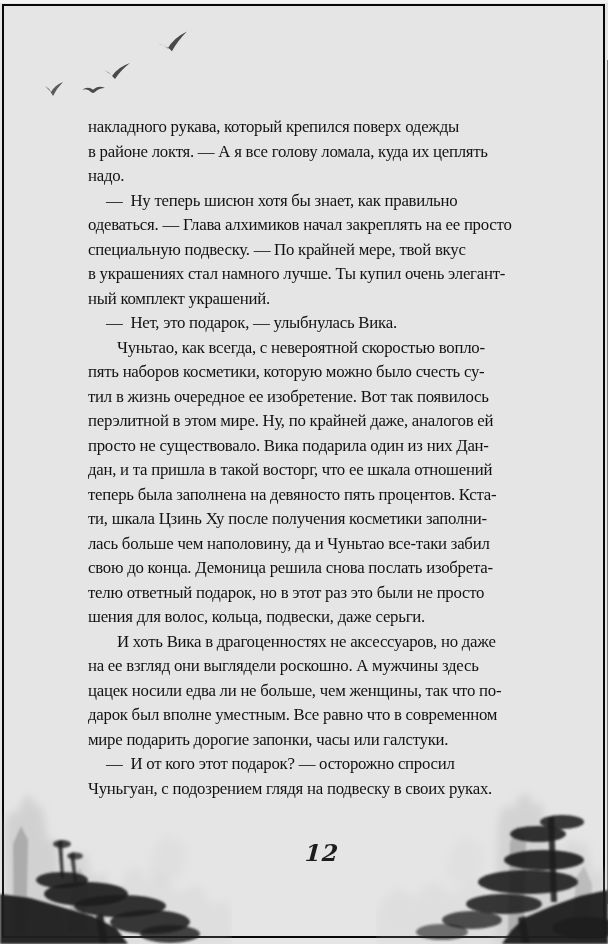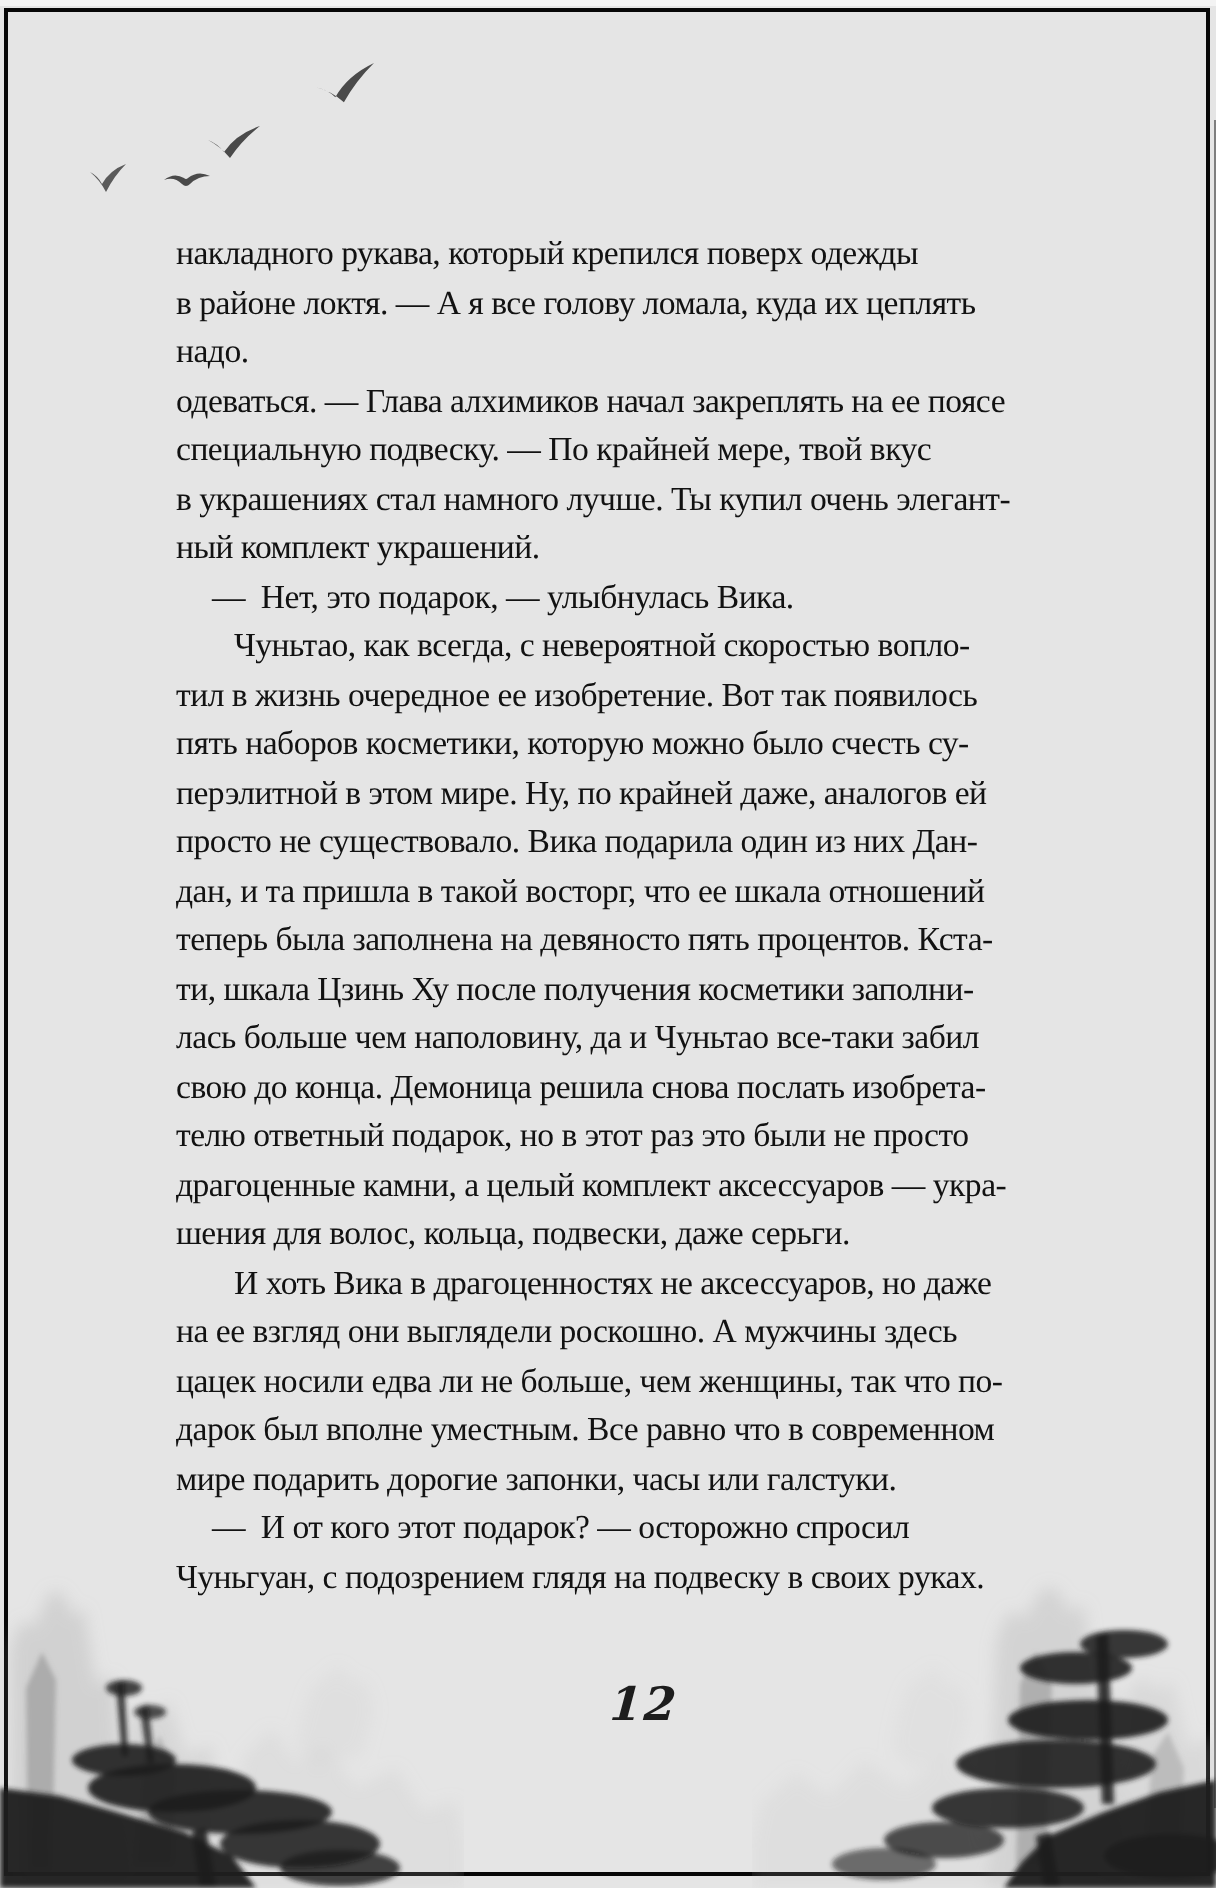--- a/index.html
+++ b/index.html
@@ -48,6 +48,7 @@
         <div class="line">надо.</div>
       </div>
       <div class="para dialogue">
+        <div class="line first">—  Ну теперь шисюн хотя бы знает, как правильно</div>
         <div class="line">одеваться. — Глава алхимиков начал закреплять на ее поясе</div>
         <div class="line">специальную подвеску. — По крайней мере, твой вкус</div>
         <div class="line">в украшениях стал намного лучше. Ты купил очень элегант-</div>

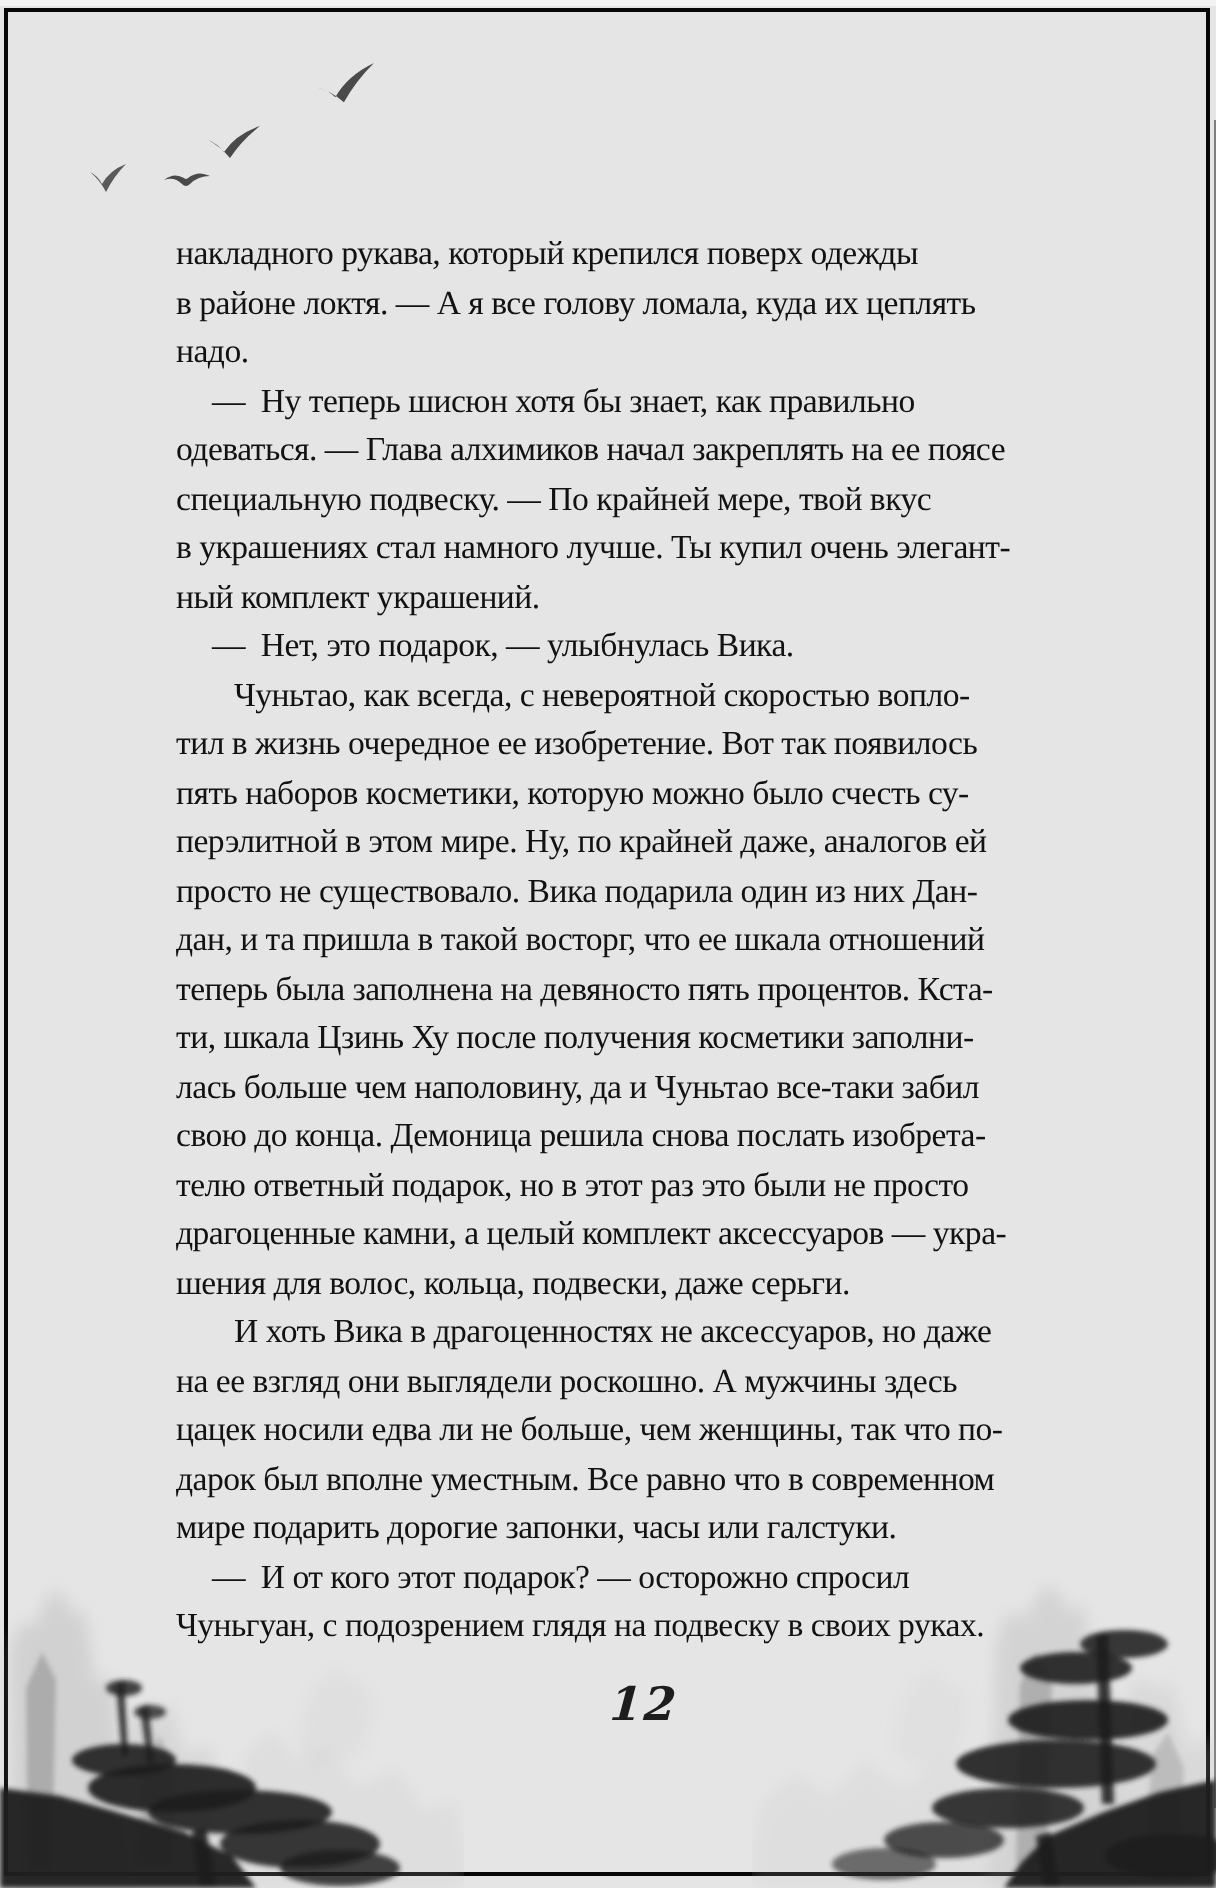--- a/index.html
+++ b/index.html
@@ -49,7 +49,7 @@
       </div>
       <div class="para dialogue">
         <div class="line first">—  Ну теперь шисюн хотя бы знает, как правильно</div>
-        <div class="line">одеваться. — Глава алхимиков начал закреплять на ее поясе</div>
+        <div class="line">одеваться. — Глава алхимиков начал закреплять на ее просто</div>
         <div class="line">специальную подвеску. — По крайней мере, твой вкус</div>
         <div class="line">в украшениях стал намного лучше. Ты купил очень элегант-</div>
         <div class="line">ный комплект украшений.</div>

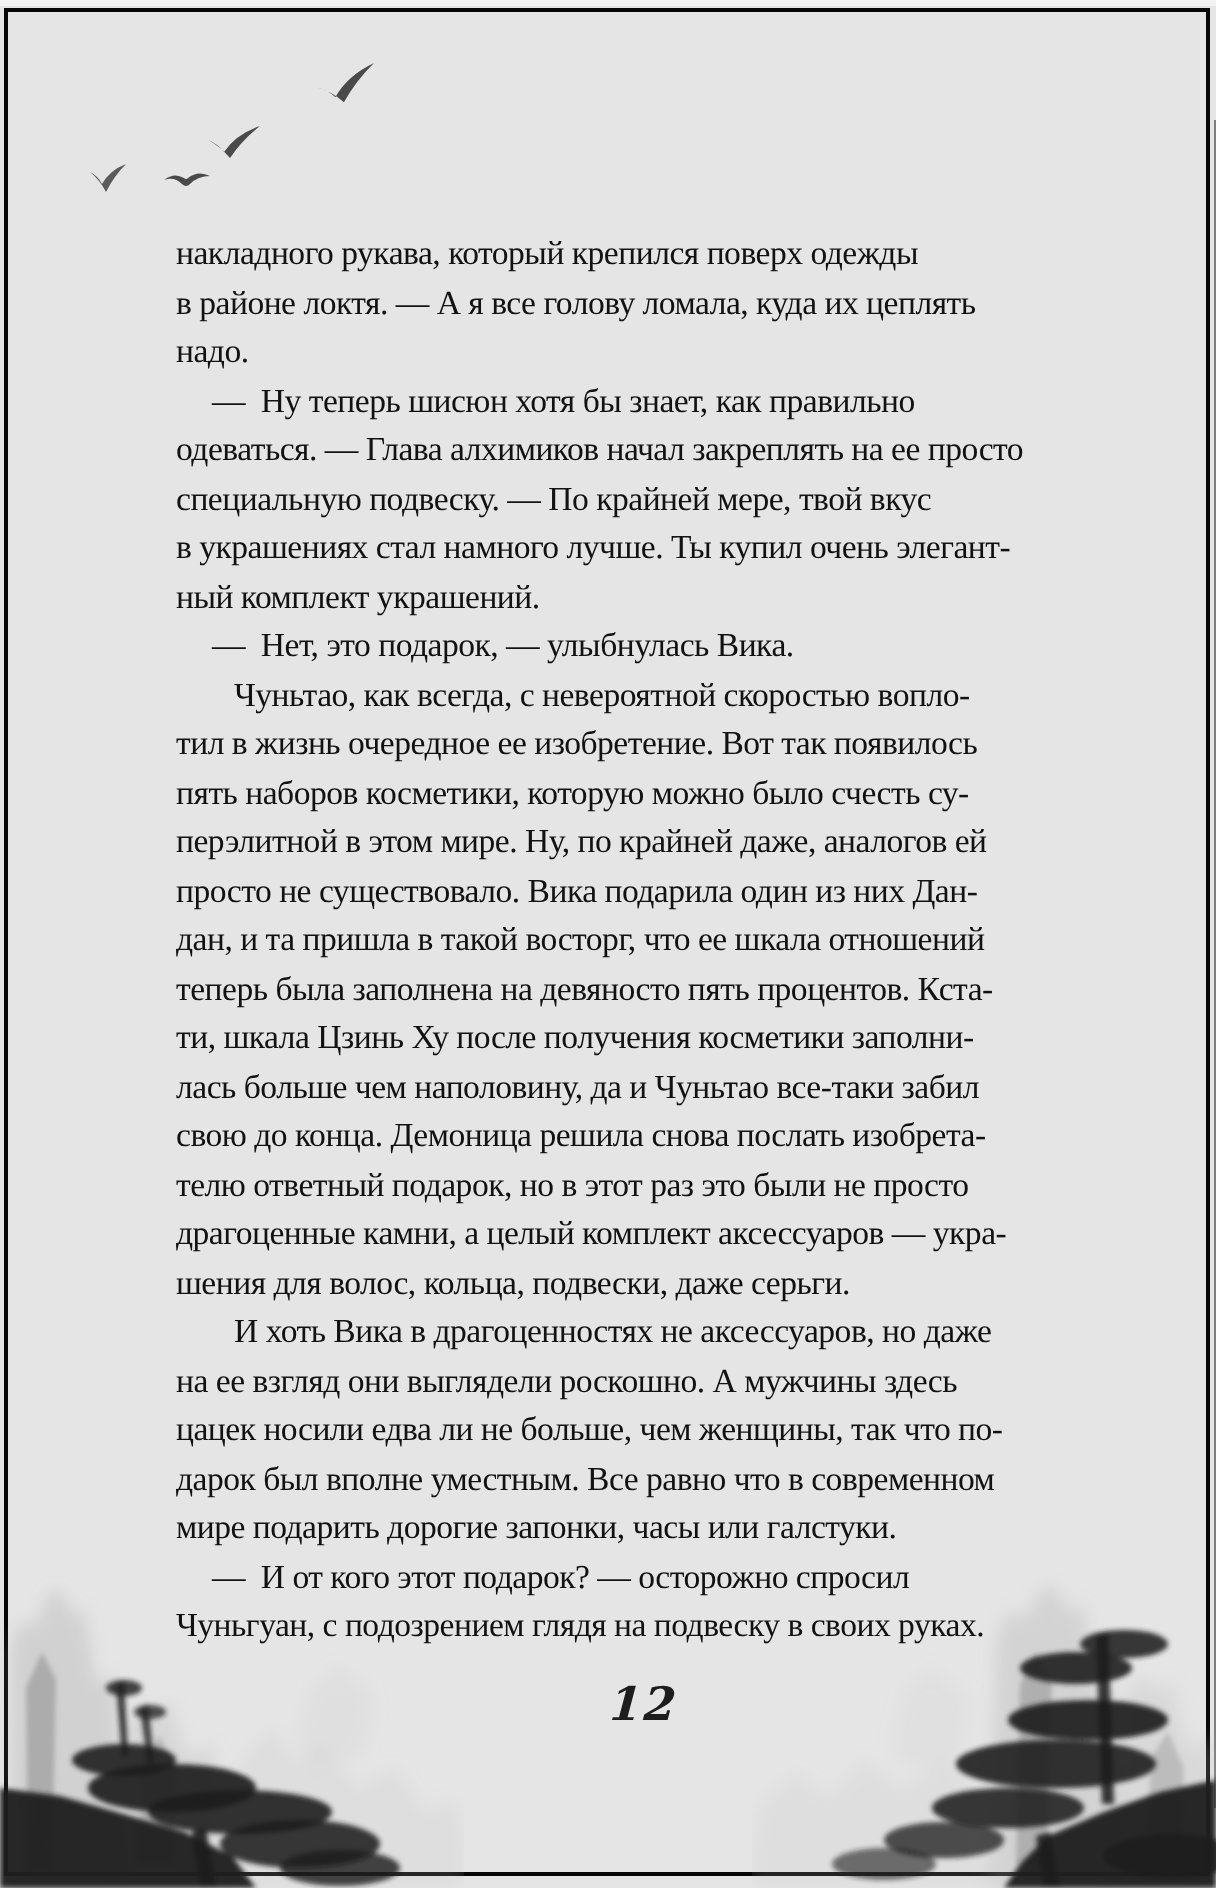--- a/index.html
+++ b/index.html
@@ -59,8 +59,8 @@
       </div>
       <div class="para normal">
         <div class="line first">Чуньтао, как всегда, с невероятной скоростью вопло-</div>
+        <div class="line">пять наборов косметики, которую можно было счесть су-</div>
         <div class="line">тил в жизнь очередное ее изобретение. Вот так появилось</div>
-        <div class="line">пять наборов косметики, которую можно было счесть су-</div>
         <div class="line">перэлитной в этом мире. Ну, по крайней даже, аналогов ей</div>
         <div class="line">просто не существовало. Вика подарила один из них Дан-</div>
         <div class="line">дан, и та пришла в такой восторг, что ее шкала отношений</div>

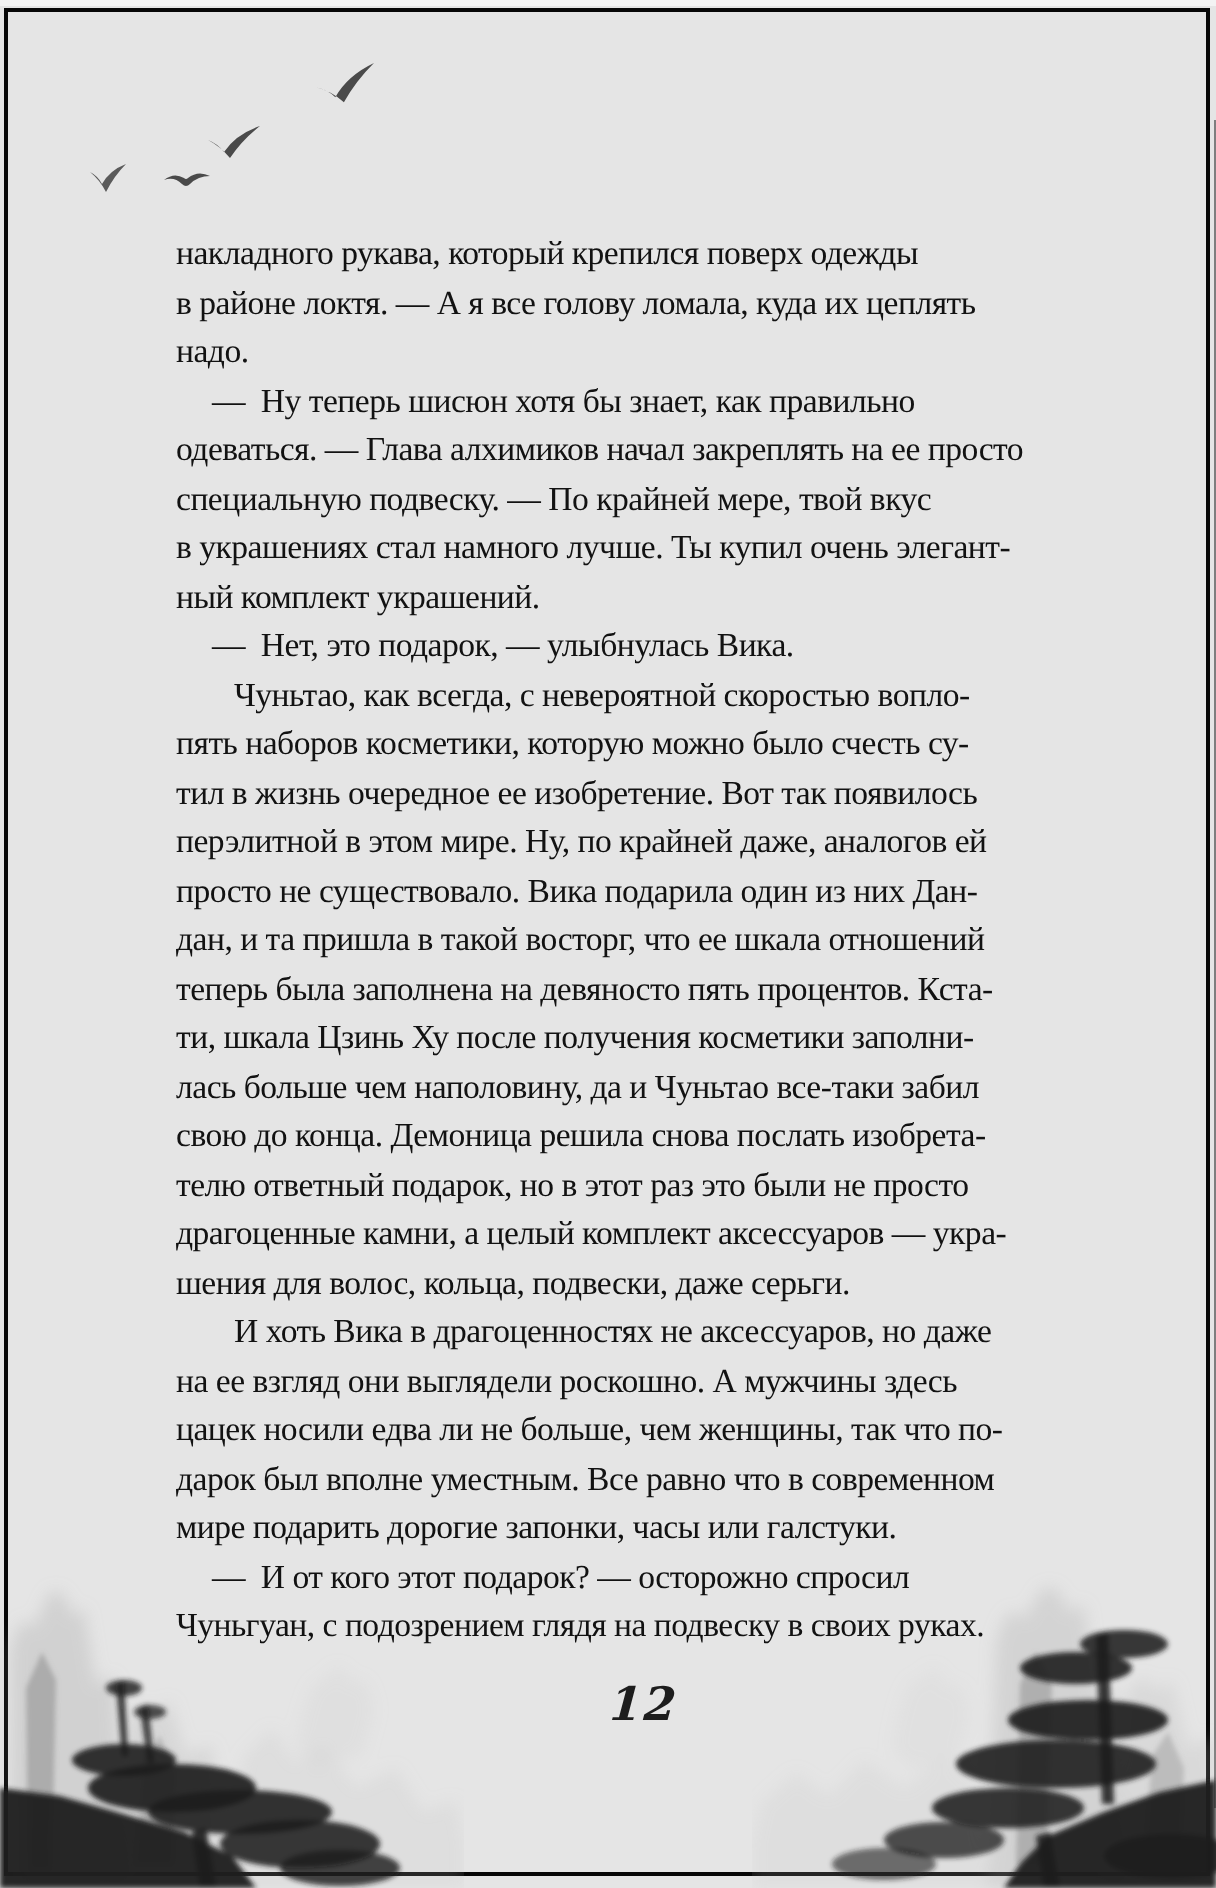--- a/index.html
+++ b/index.html
@@ -69,7 +69,6 @@
         <div class="line">лась больше чем наполовину, да и Чуньтао все-таки забил</div>
         <div class="line">свою до конца. Демоница решила снова послать изобрета-</div>
         <div class="line">телю ответный подарок, но в этот раз это были не просто</div>
-        <div class="line">драгоценные камни, а целый комплект аксессуаров — укра-</div>
         <div class="line">шения для волос, кольца, подвески, даже серьги.</div>
       </div>
       <div class="para normal">

